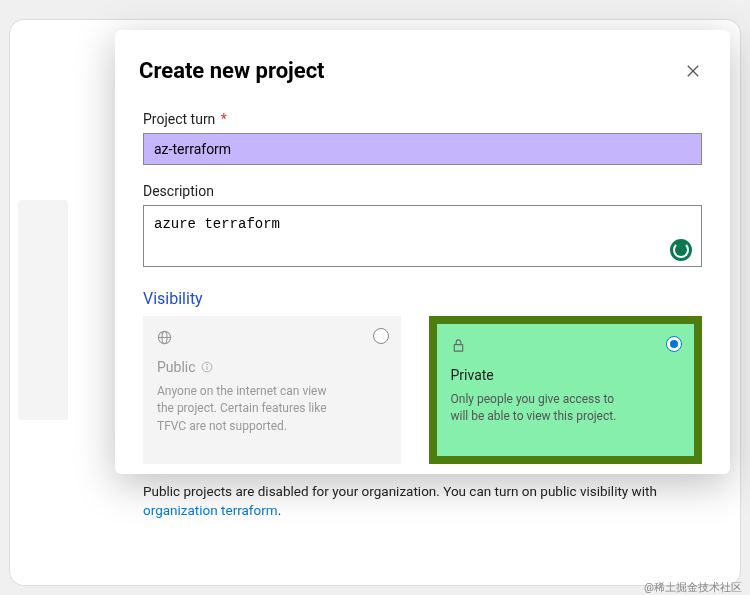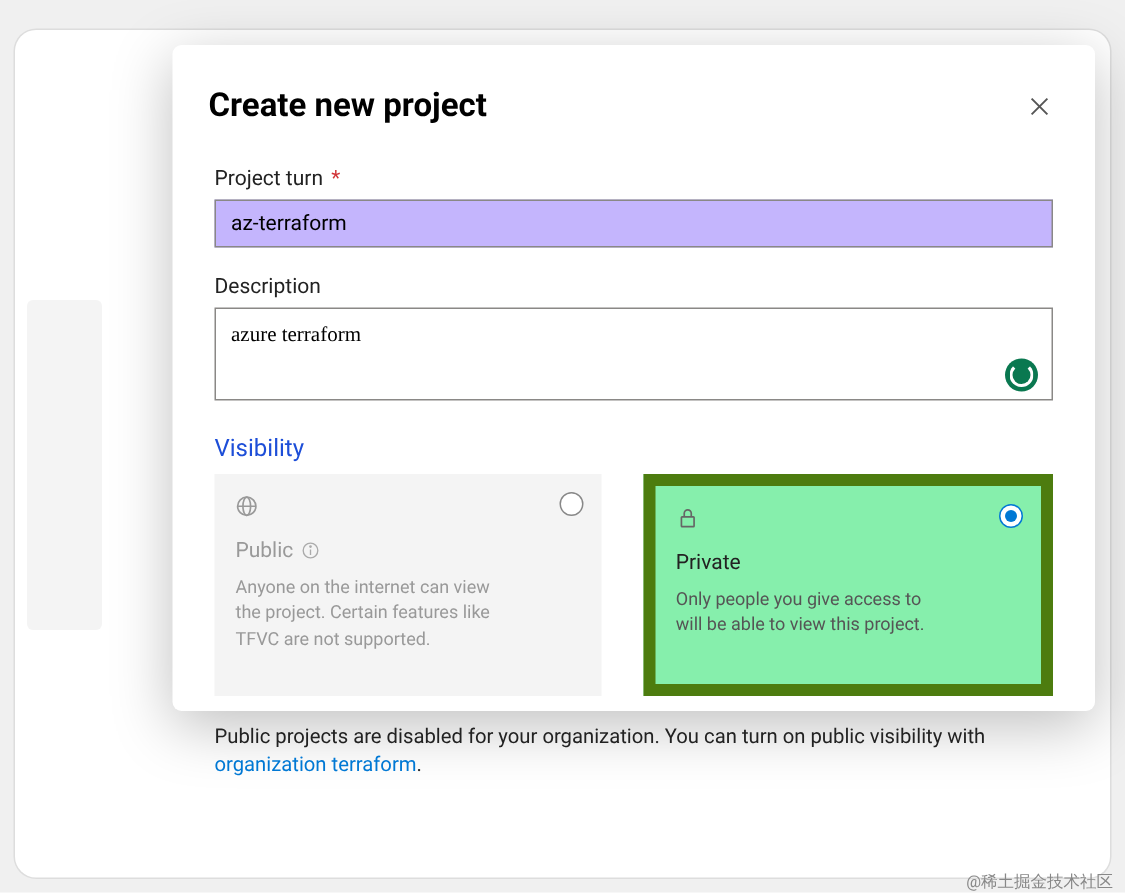--- a/index.html
+++ b/index.html
@@ -92,7 +92,7 @@
       border: 1px solid #8a8886;
       padding: 10px 10px;
       font-size: 14px;
-      font-family: Liberation Serif, serif;
+      font-family: Liberation Mono, monospace;
       outline: none;
       height: 62px;
       resize: none;

